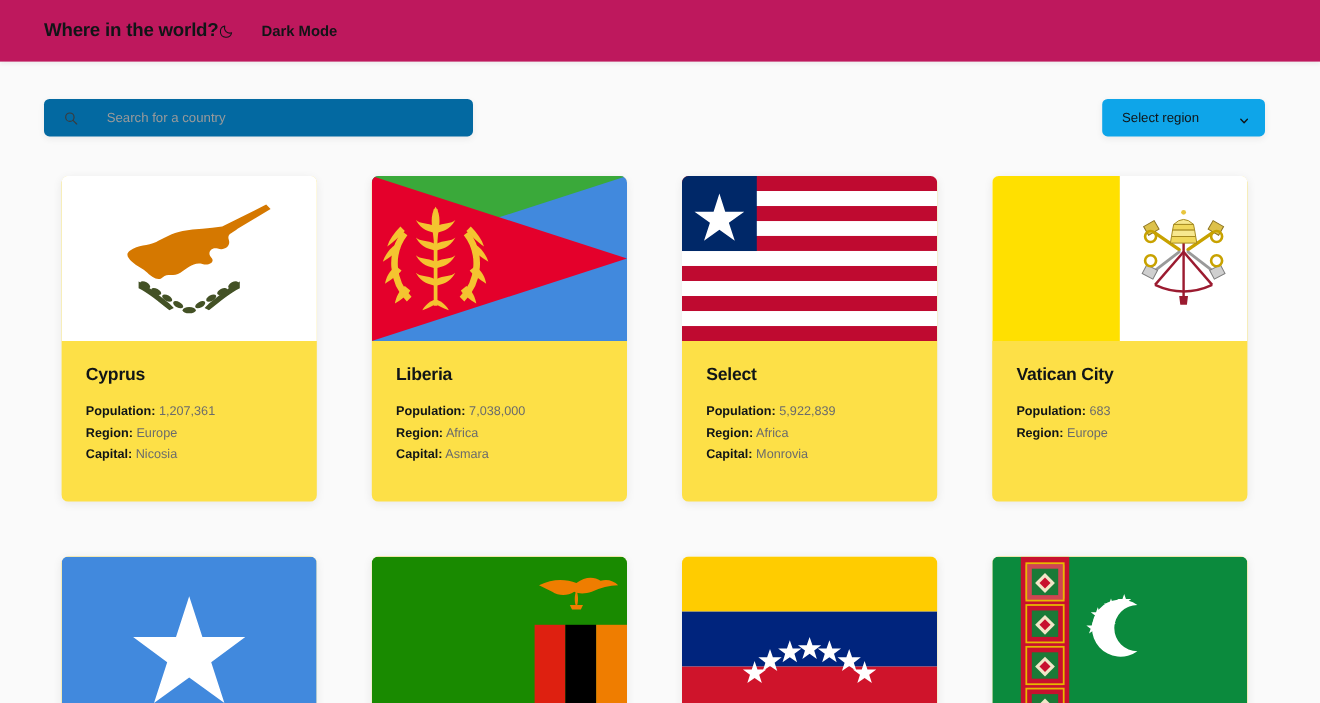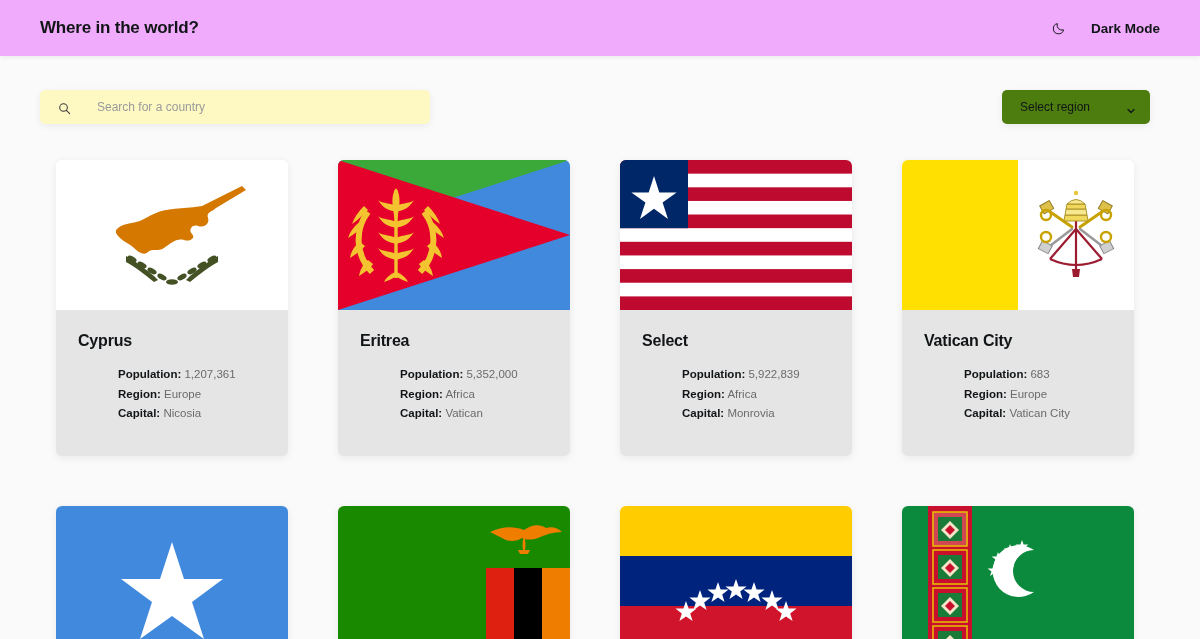--- a/index.html
+++ b/index.html
@@ -15,10 +15,10 @@
   
   .header {
     height: 56px;
-    background: #f0abfc;
+    background: #be185d;
     display: flex;
     align-items: center;
-    justify-content: space-between;
+    justify-content: flex-start;
     padding: 0 40px;
     box-shadow: 0 2px 4px rgba(0,0,0,0.055);
     position: relative;

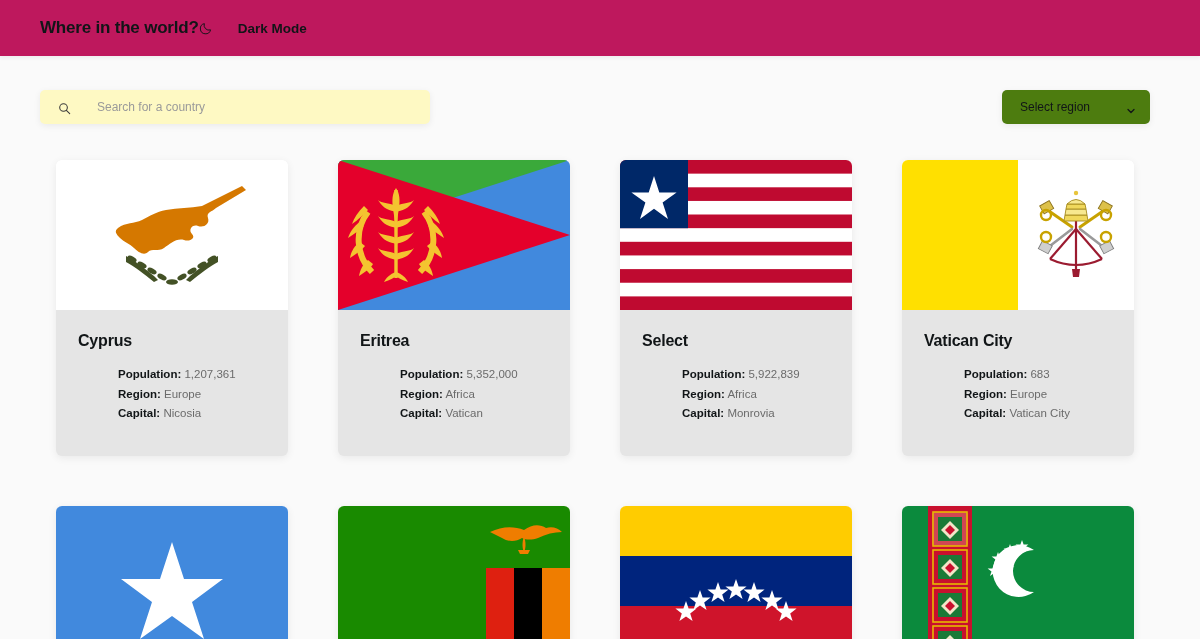--- a/index.html
+++ b/index.html
@@ -54,7 +54,7 @@
   .search-box {
     width: 390px;
     height: 34px;
-    background: #fef9c3;
+    background: #0369a1;
     border-radius: 5px;
     box-shadow: 0 2px 7px rgba(0,0,0,0.065);
     display: flex;

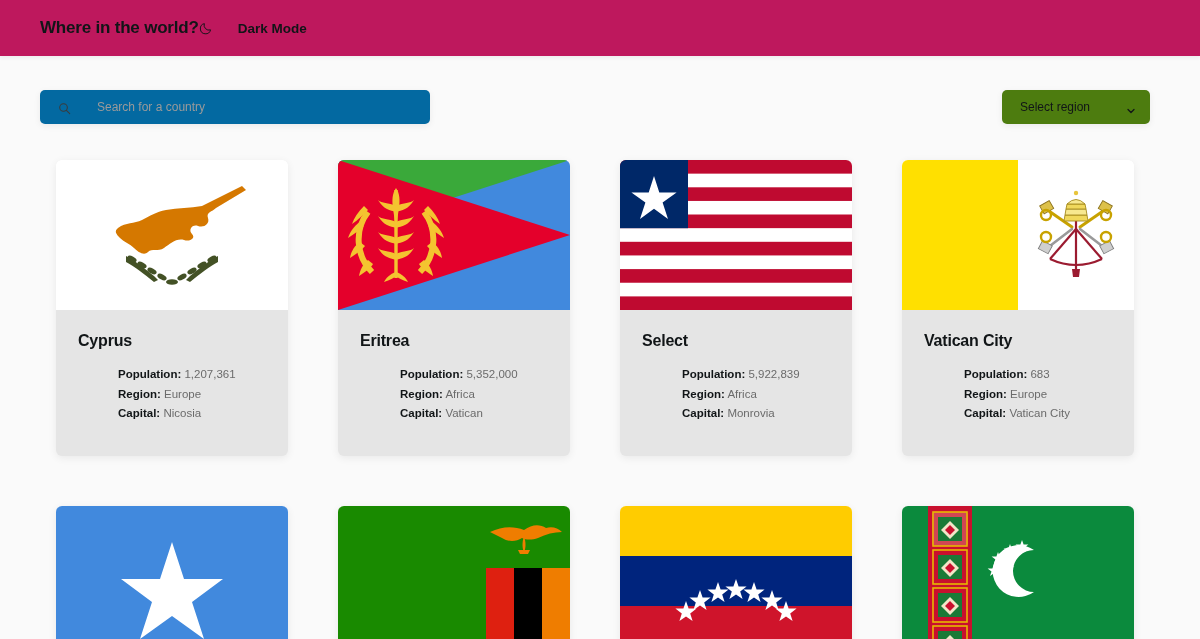--- a/index.html
+++ b/index.html
@@ -82,7 +82,7 @@
   .region-select {
     width: 100%;
     height: 100%;
-    background: #4d7c0f;
+    background: #0ea5e9;
     border: none;
     border-radius: 5px;
     box-shadow: 0 2px 7px rgba(0,0,0,0.065);

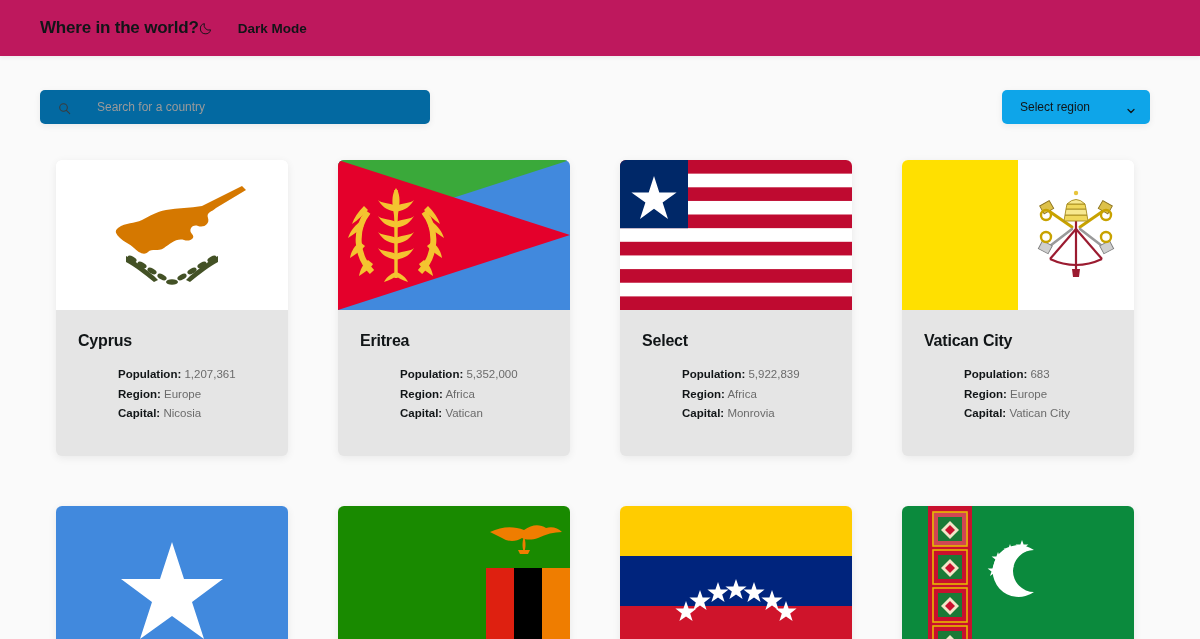--- a/index.html
+++ b/index.html
@@ -116,7 +116,7 @@
   }
   .card {
     width: 232px;
-    background: #e5e5e5;
+    background: #fde047;
     border-radius: 6px;
     box-shadow: 0 2px 9px rgba(0,0,0,0.07);
     overflow: hidden;

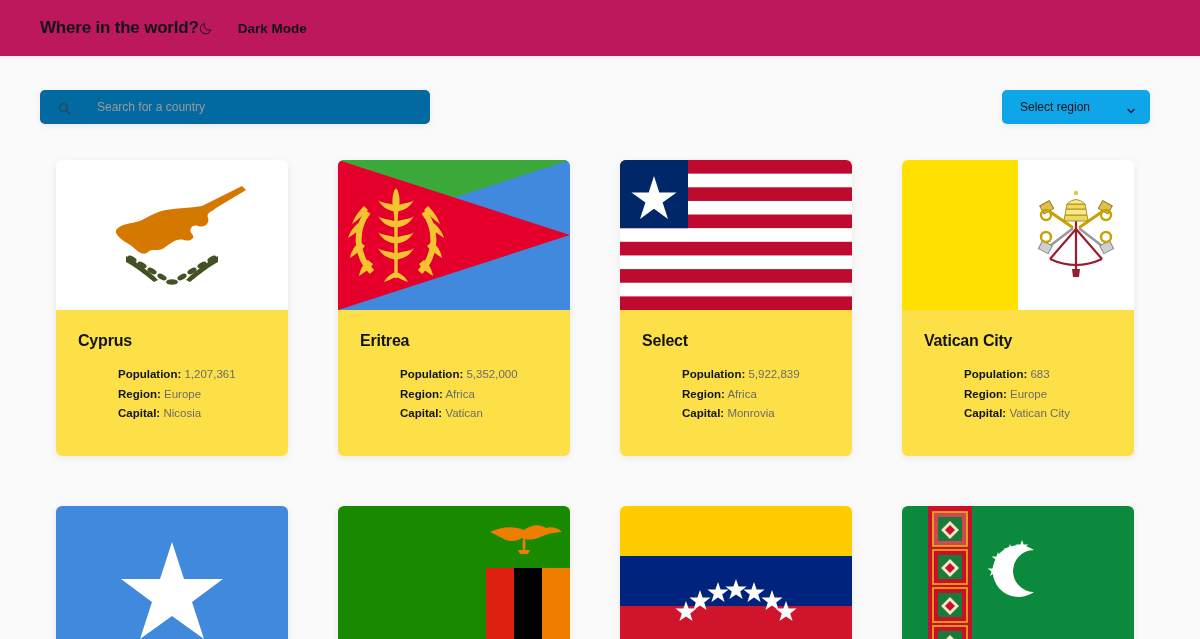--- a/index.html
+++ b/index.html
@@ -259,7 +259,7 @@
       </svg>
     </div>
     <div class="card-body">
-      <div class="country-name">Eritrea</div>
+      <div class="country-name">Liberia</div>
       <div class="meta-row">
         <span class="meta-label">Population:</span>
         <span>5,352,000</span>

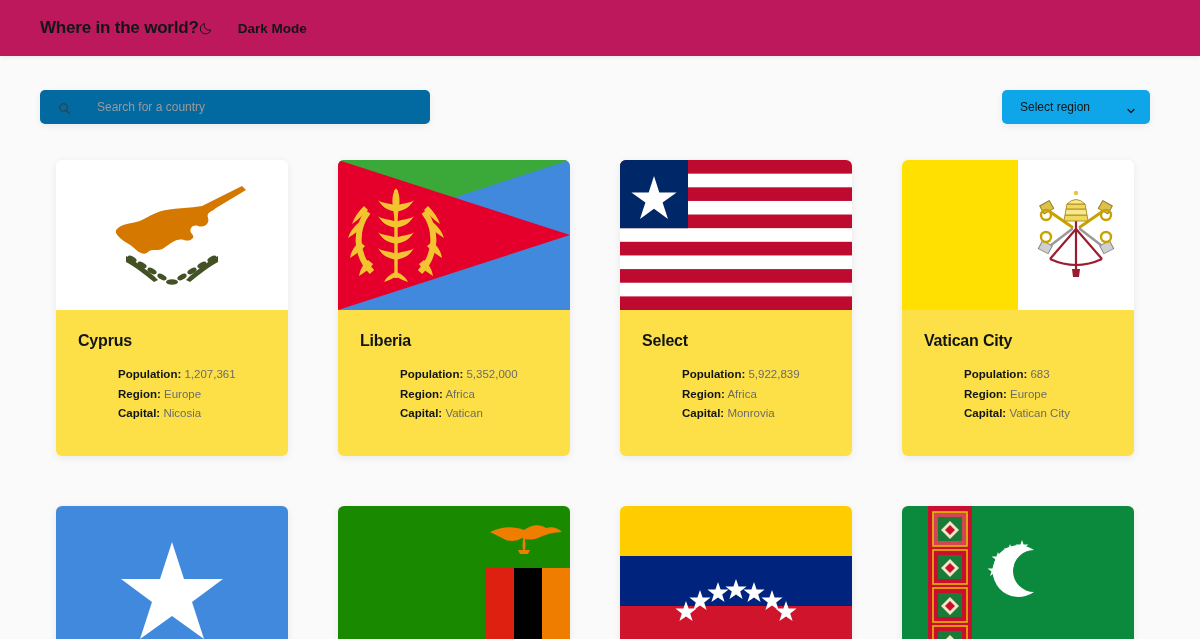--- a/index.html
+++ b/index.html
@@ -143,7 +143,7 @@
     line-height: 19.5px;
     color: #6b6b6b;
   }
-  .meta-label { font-weight: bold; color: #111517; margin-left: 40px; }
+  .meta-label { font-weight: bold; color: #111517; }
 </style>
 </head>
 <body>

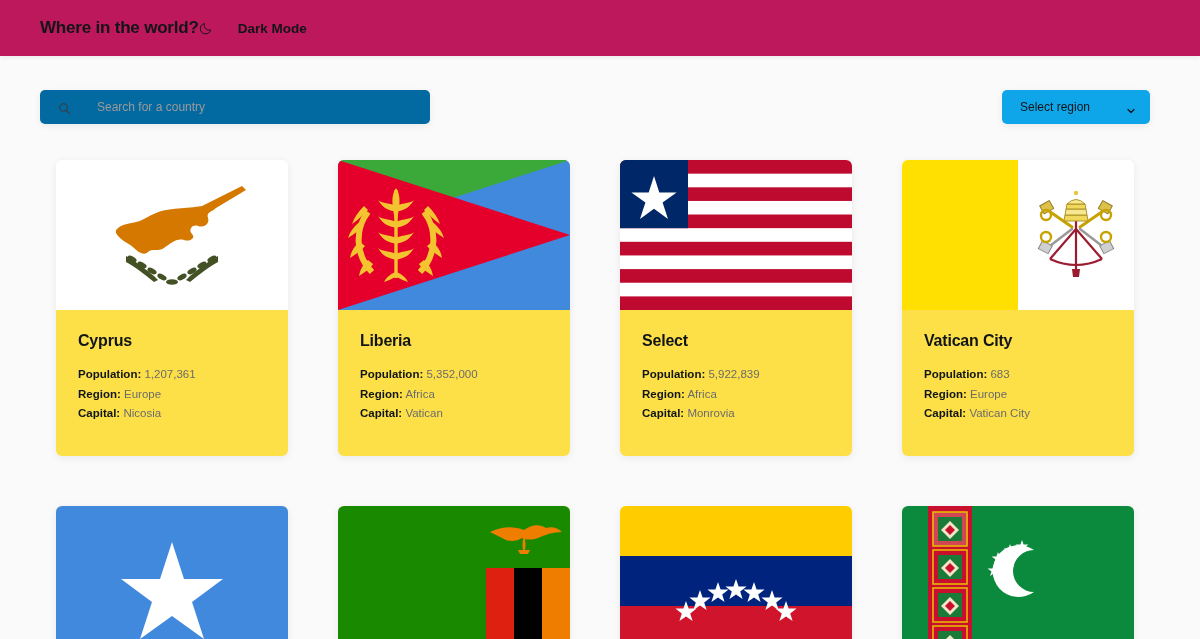--- a/index.html
+++ b/index.html
@@ -262,7 +262,7 @@
       <div class="country-name">Liberia</div>
       <div class="meta-row">
         <span class="meta-label">Population:</span>
-        <span>5,352,000</span>
+        <span>7,038,000</span>
       </div>
       <div class="meta-row">
         <span class="meta-label">Region:</span>

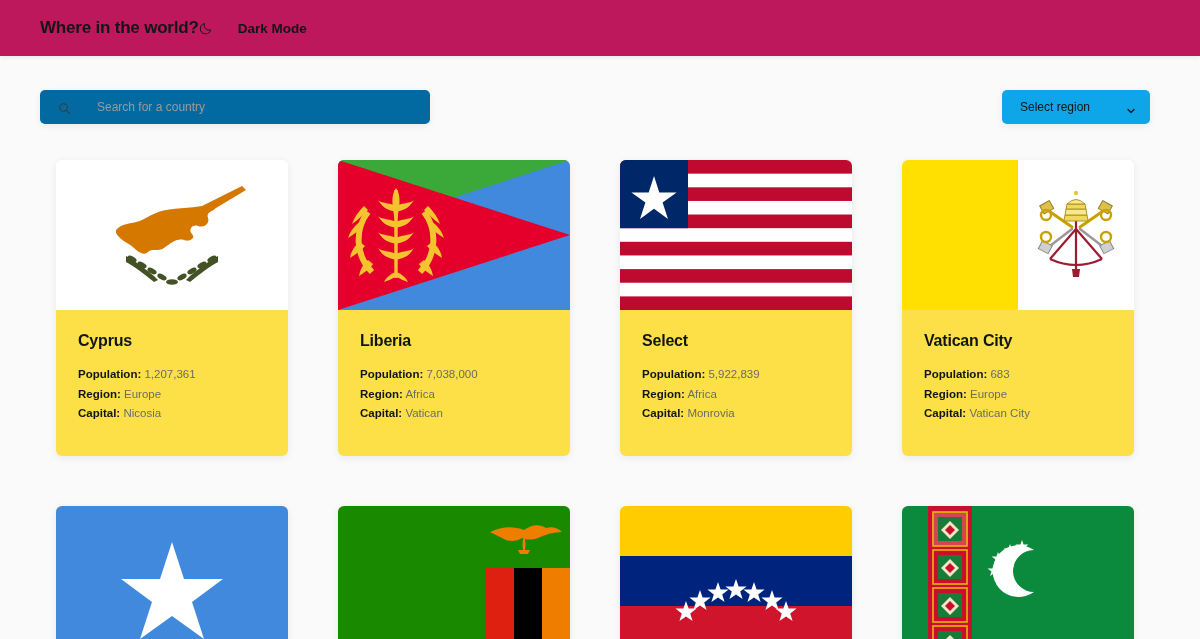--- a/index.html
+++ b/index.html
@@ -270,7 +270,7 @@
       </div>
       <div class="meta-row">
         <span class="meta-label">Capital:</span>
-        <span>Vatican</span>
+        <span>Asmara</span>
       </div>
     </div>
   </div>

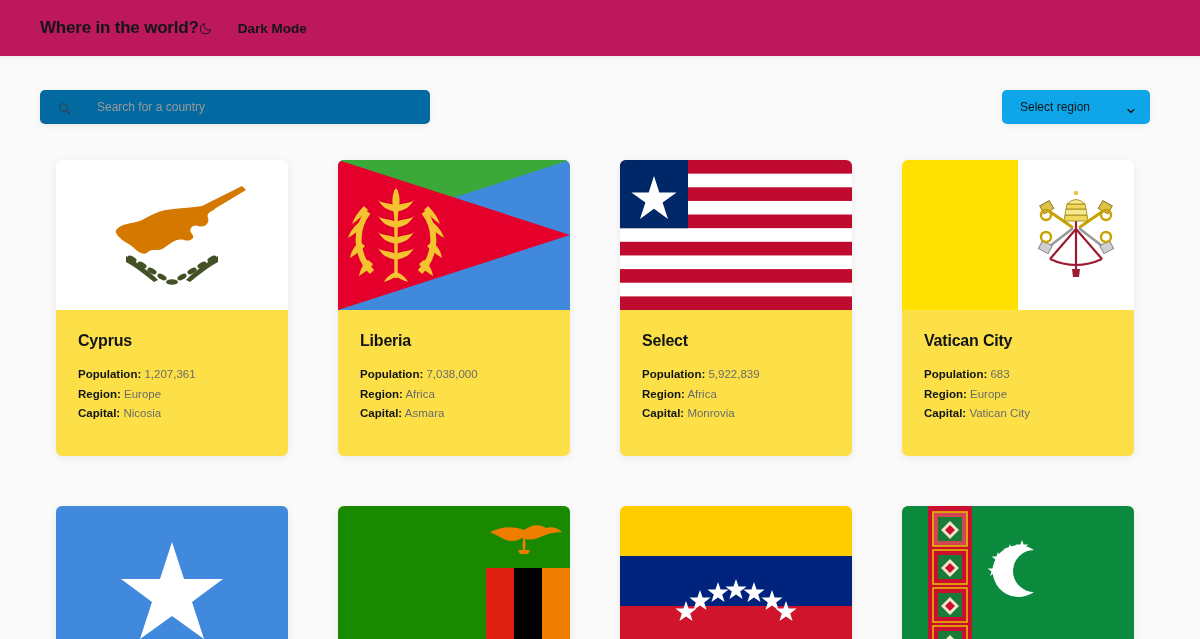--- a/index.html
+++ b/index.html
@@ -357,10 +357,6 @@
         <span class="meta-label">Region:</span>
         <span>Europe</span>
       </div>
-      <div class="meta-row">
-        <span class="meta-label">Capital:</span>
-        <span>Vatican City</span>
-      </div>
     </div>
   </div>
 

